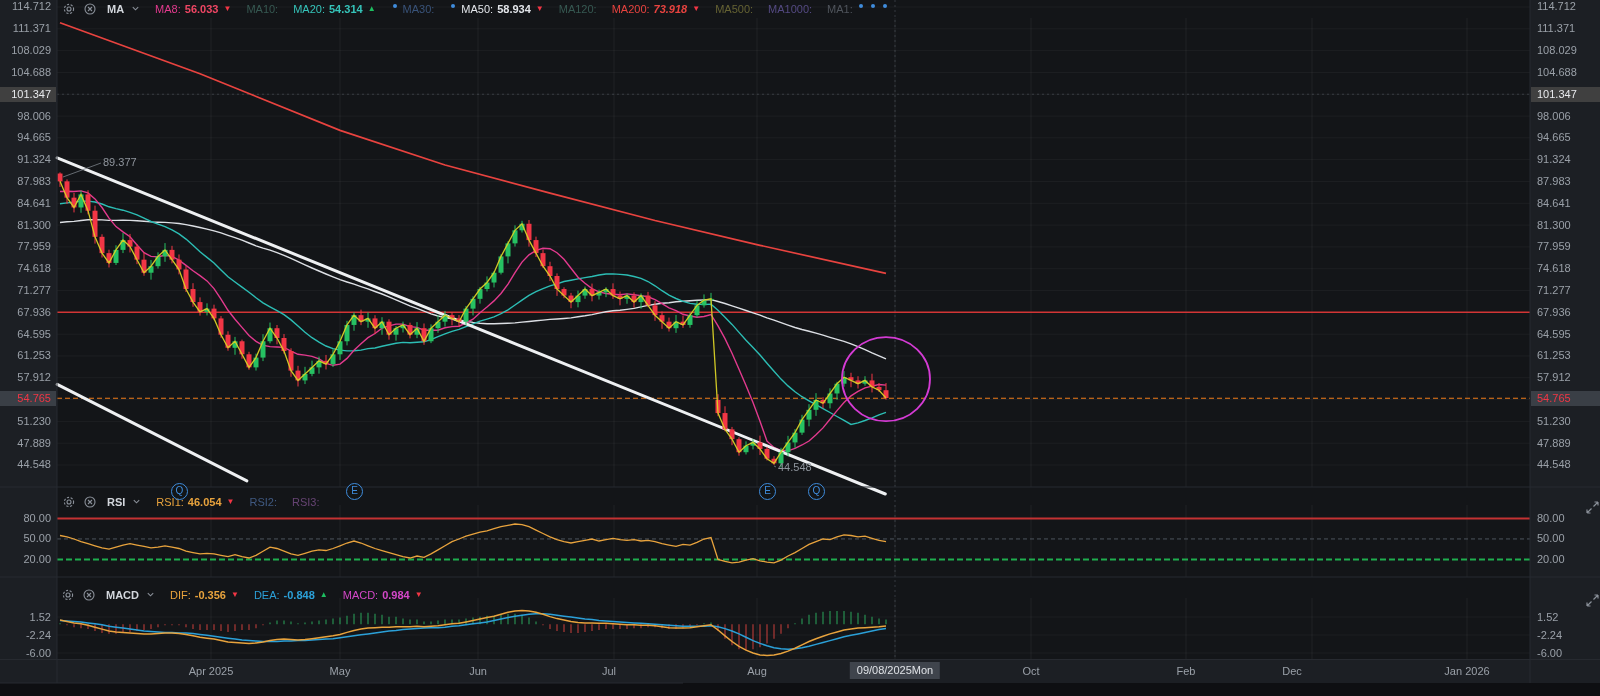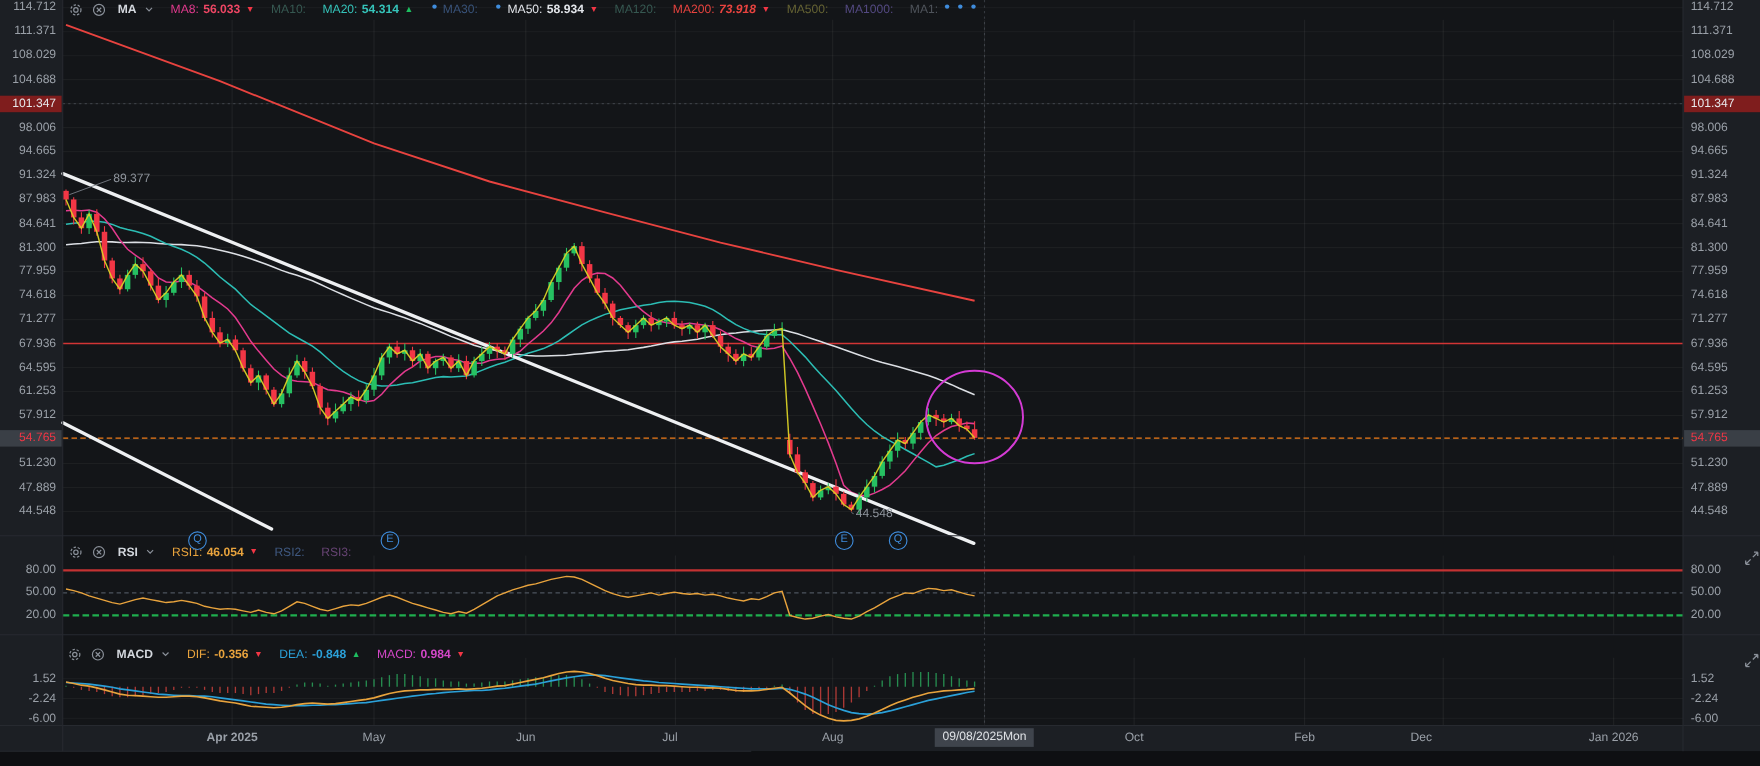--- a/index.html
+++ b/index.html
@@ -15,7 +15,7 @@
   .ytick{position:absolute;height:15px;line-height:15px;font-size:11px;color:#9aa0a8;z-index:2;}
   .ytick.axis-left{left:0;width:51px;text-align:right;padding-right:5px;}
   .ytick.axis-right{left:1531px;width:63px;text-align:left;padding-left:6px;}
-  .ytick.hibox{background:#7f1d1d;color:#e8eaed;}
+  .ytick.hibox{background:#404040;color:#e8eaed;}
   .ptag{position:absolute;height:15px;line-height:15px;font-size:11px;background:#3a3f46;color:#f23645;z-index:3;}
   .ptag.axis-left{left:0;width:51px;text-align:right;padding-right:5px;}
   .ptag.axis-right{left:1531px;width:63px;text-align:left;padding-left:6px;}

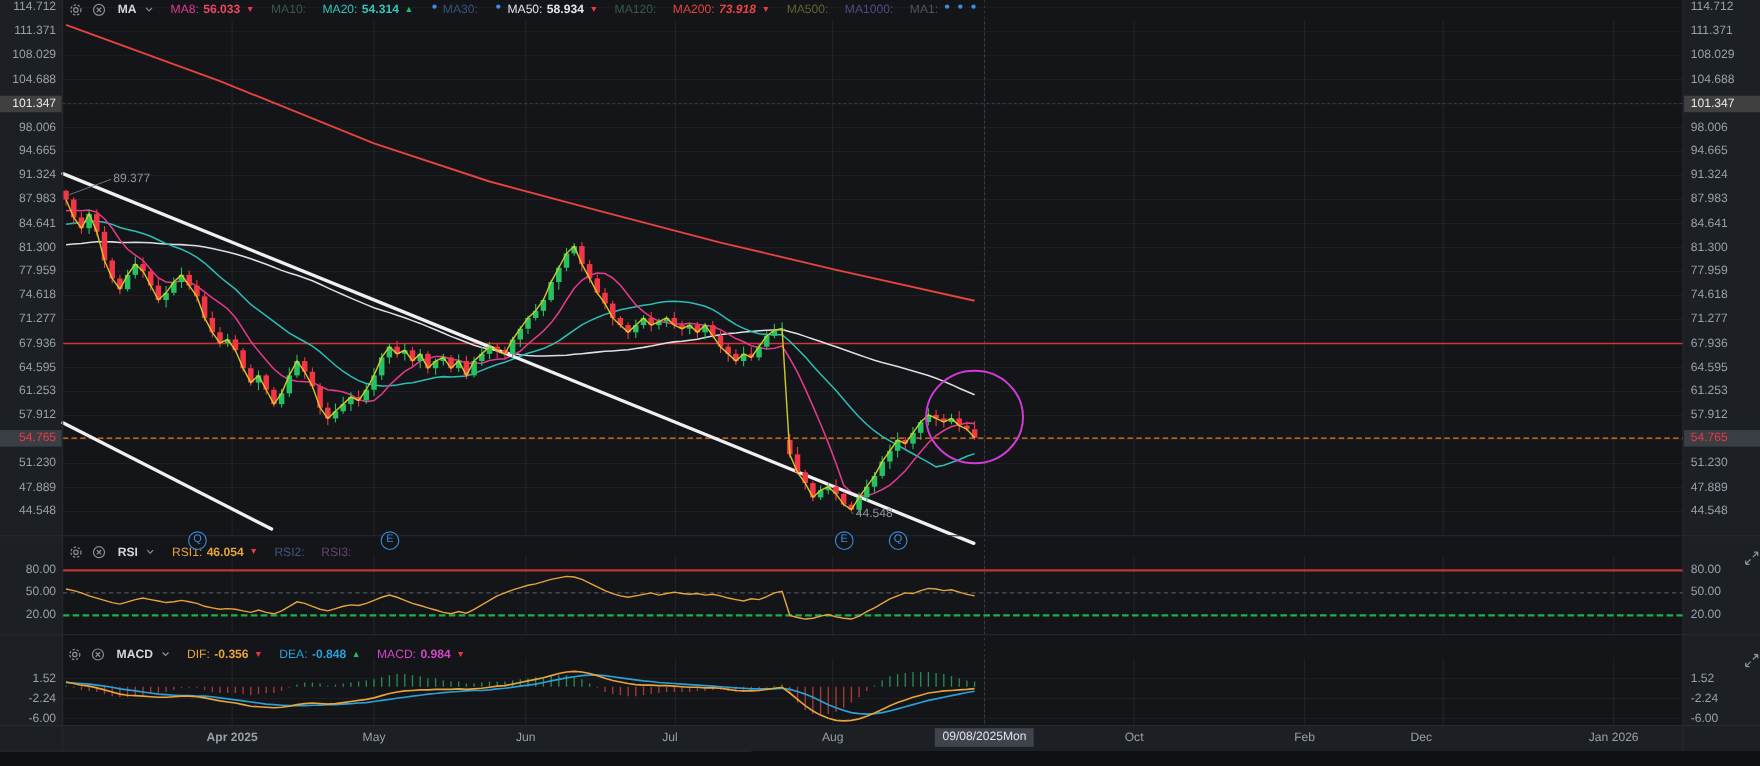--- a/index.html
+++ b/index.html
@@ -686,7 +686,7 @@
 <div class="ytick axis-right" style="top: 628px;">-2.24</div>
 <div class="ytick axis-left" style="top: 646px;">-6.00</div>
 <div class="ytick axis-right" style="top: 646px;">-6.00</div>
-<div class="xlab" style="left: 211px; font-weight: bold;">Apr 2025</div>
+<div class="xlab" style="left: 211px;">Apr 2025</div>
 <div class="xlab" style="left: 340px;">May</div>
 <div class="xlab" style="left: 478px;">Jun</div>
 <div class="xlab" style="left: 596px; margin-left: 13px;">Jul</div>

